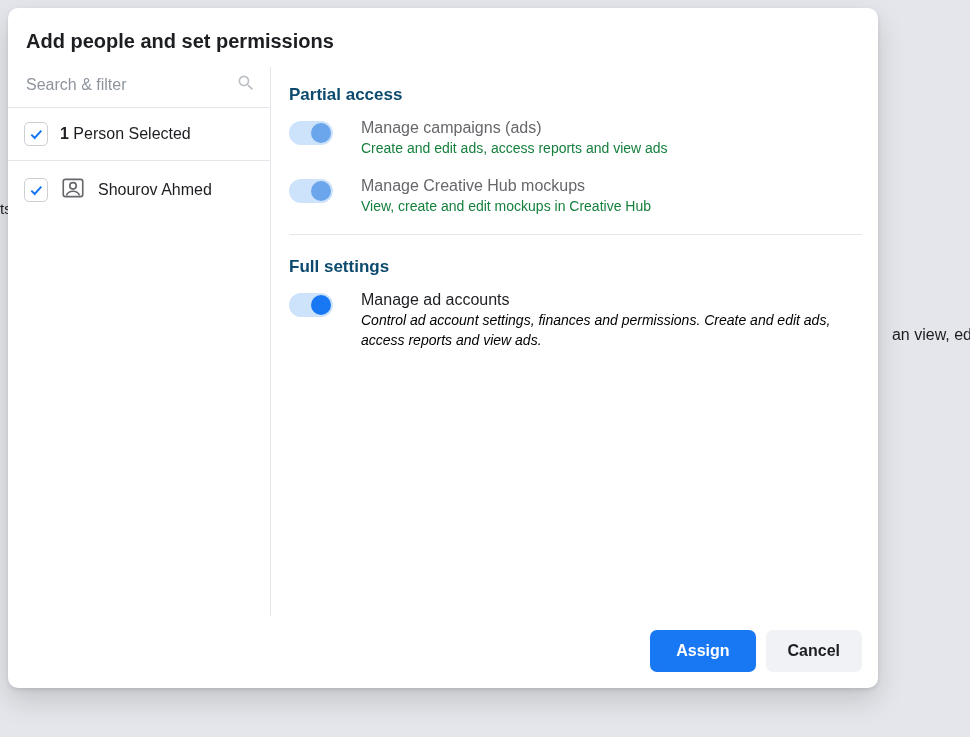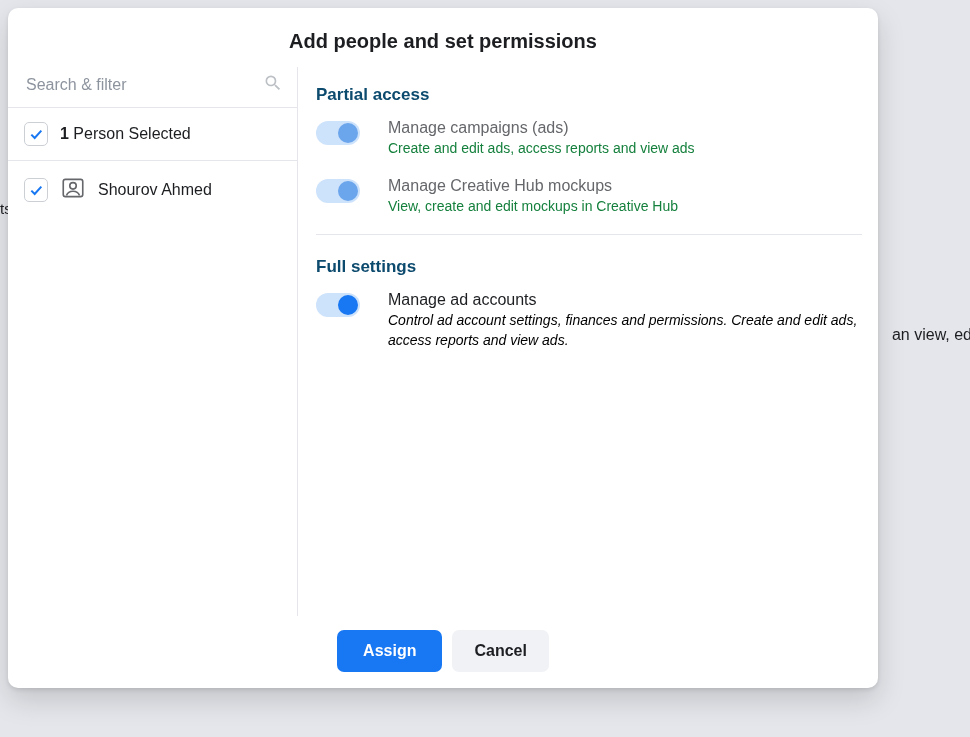--- a/index.html
+++ b/index.html
@@ -36,7 +36,6 @@
       box-shadow: 0 12px 28px rgba(0,0,0,0.15), 0 2px 4px rgba(0,0,0,0.1);
       display: flex;
       flex-direction: column;
-      align-items: center;
     }
     .modal-header {
       padding: 22px 18px 14px;

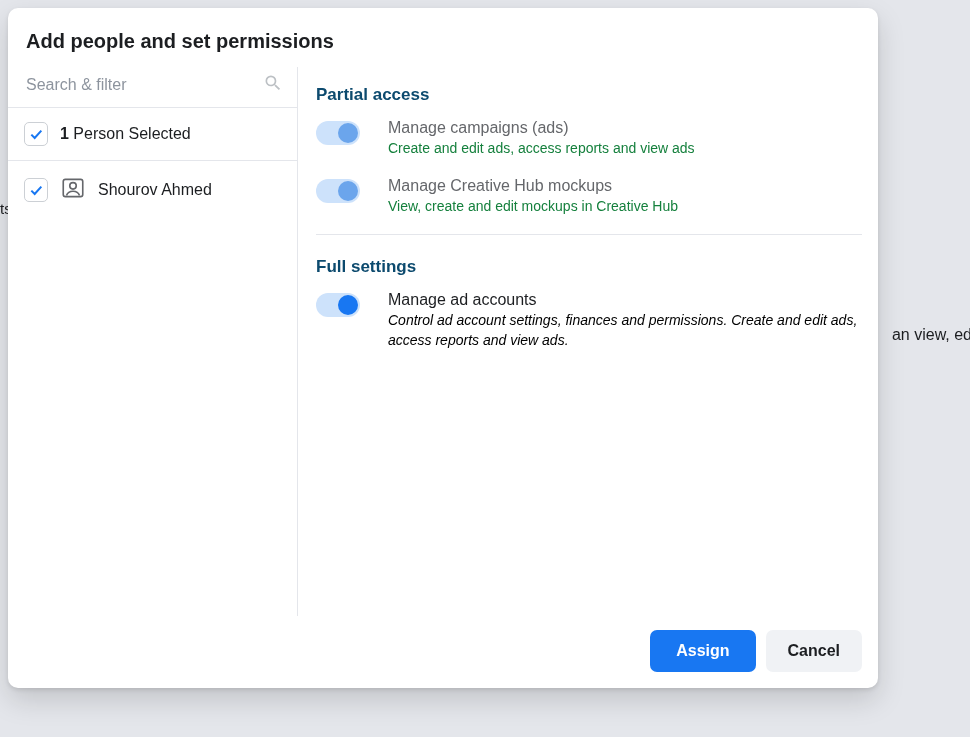--- a/index.html
+++ b/index.html
@@ -51,7 +51,7 @@
       min-height: 0;
     }
     .sidebar {
-      width: 290px;
+      width: 263px;
       border-right: 1px solid #e4e6eb;
       display: flex;
       flex-direction: column;

